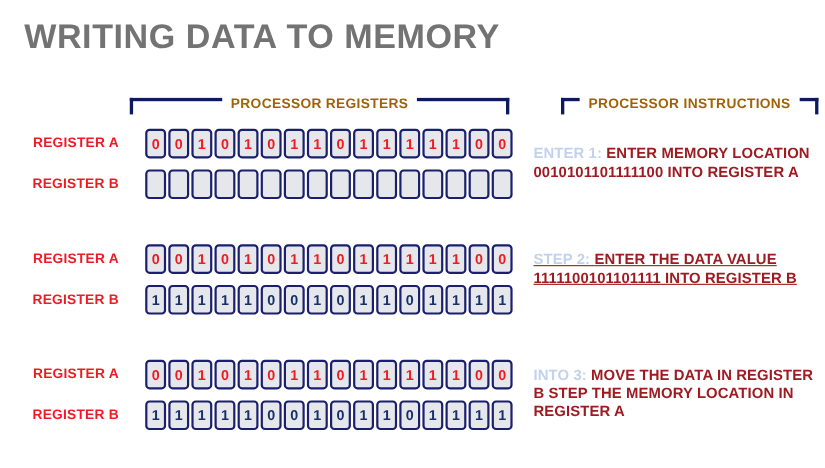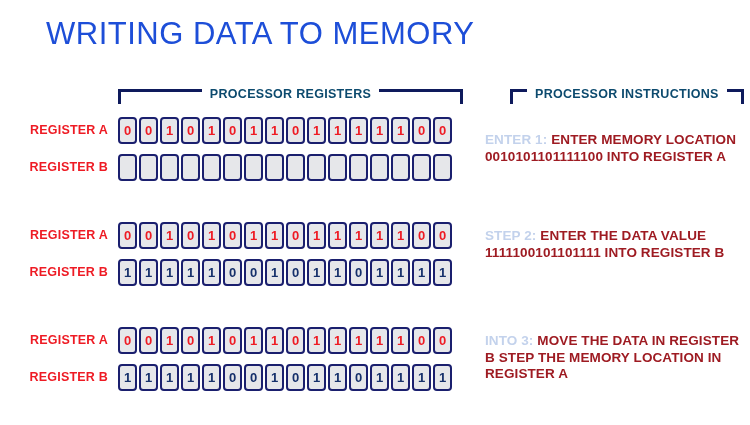--- a/index.html
+++ b/index.html
@@ -21,11 +21,10 @@
     left: 22px;
     top: 16px;
     font-size: 31px;
-    font-weight: normal;
+    font-weight: bold;
     letter-spacing: 0.5px;
-    color: #1d4ed8;
+    color: #737373;
     white-space: nowrap;
-    margin-left: 24px;
   }
 
   

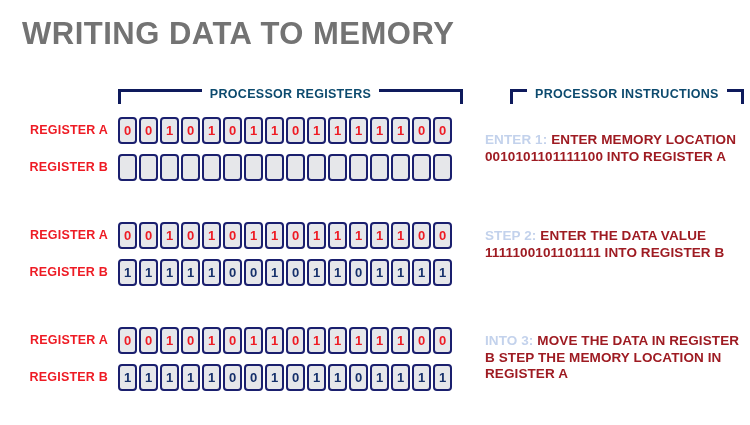--- a/index.html
+++ b/index.html
@@ -45,7 +45,7 @@
   .bracket-label {
     font-size: 12.5px;
     font-weight: bold;
-    color: #0c4a6e;
+    color: #a16207;
     letter-spacing: 0.3px;
     padding: 0 8px;
     white-space: nowrap;

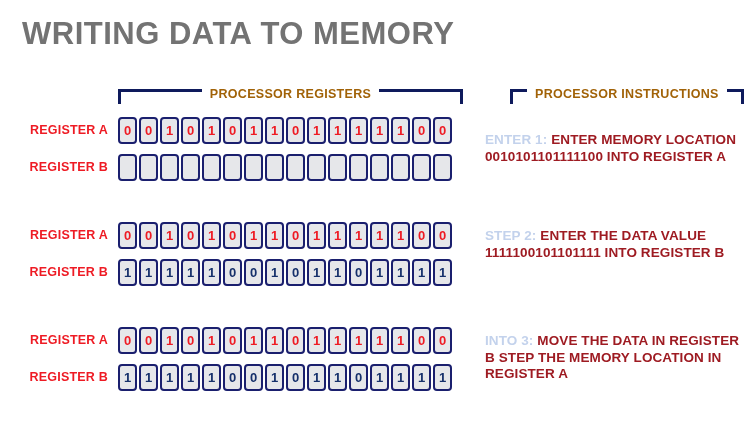--- a/index.html
+++ b/index.html
@@ -82,7 +82,7 @@
   .register-label {
     width: 108px;
     text-align: right;
-    padding-right: 10px;
+    padding-right: 24px;
     font-size: 12.5px;
     font-weight: bold;
     color: #ee1b24;

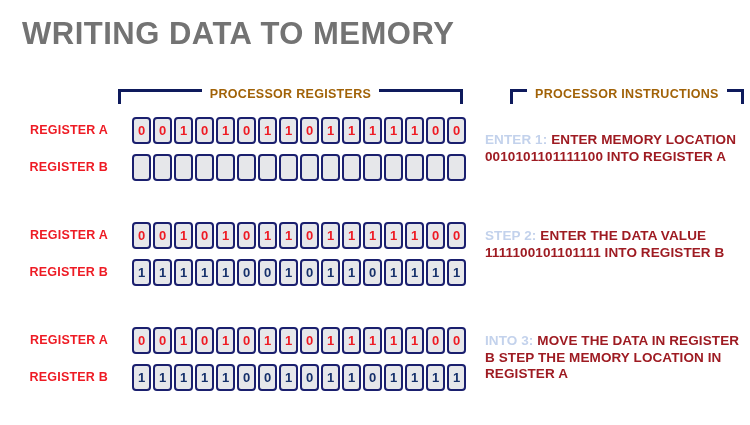--- a/index.html
+++ b/index.html
@@ -123,7 +123,7 @@
     letter-spacing: 0.1px;
   }
   #instr-1 { top: 132px; }
-  #instr-2 { top: 228px; }
+  #instr-2 { top: 228px; text-decoration: underline; }
   #instr-3 { top: 333px; }
 
   .step-tag {

